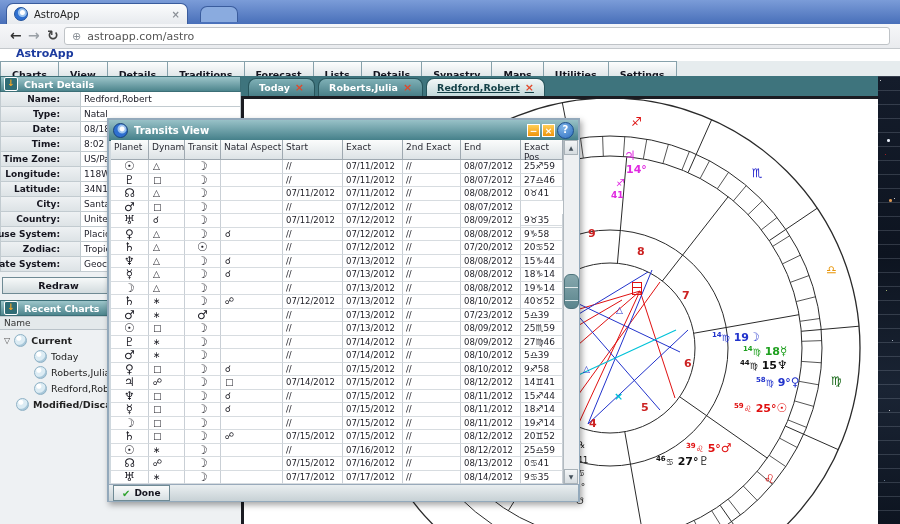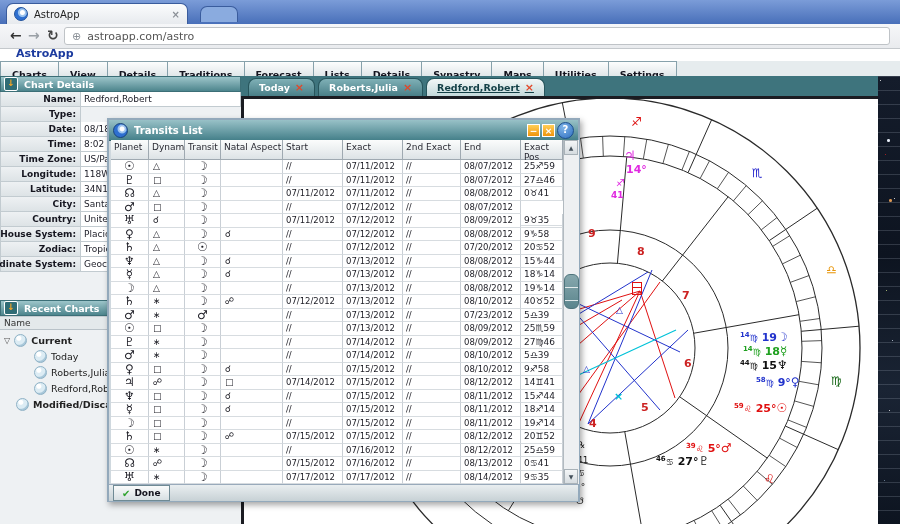--- a/index.html
+++ b/index.html
@@ -34,7 +34,7 @@
   .cd-row{left:0;width:241px;height:15px;display:flex}
   .cd-label{width:81px;background:linear-gradient(#eef1f3,#dde3e6);border:1px solid #c2cbd0;border-top:0;
       font-weight:bold;font-size:9px;color:#15151f;display:flex;align-items:center;justify-content:flex-end;
-      padding-right:4px;box-sizing:border-box;white-space:nowrap}
+      padding-right:20px;box-sizing:border-box;white-space:nowrap}
   .cd-value{flex:1;background:#fff;border-bottom:1px solid #c2cbd0;border-right:1px solid #c2cbd0;
       font-size:9px;color:#22222c;display:flex;align-items:center;padding-left:3px;white-space:nowrap;overflow:hidden}
   .side-btn{height:17px;border:1px solid #6f8a94;background:linear-gradient(#f7f9f9,#d2dbde);

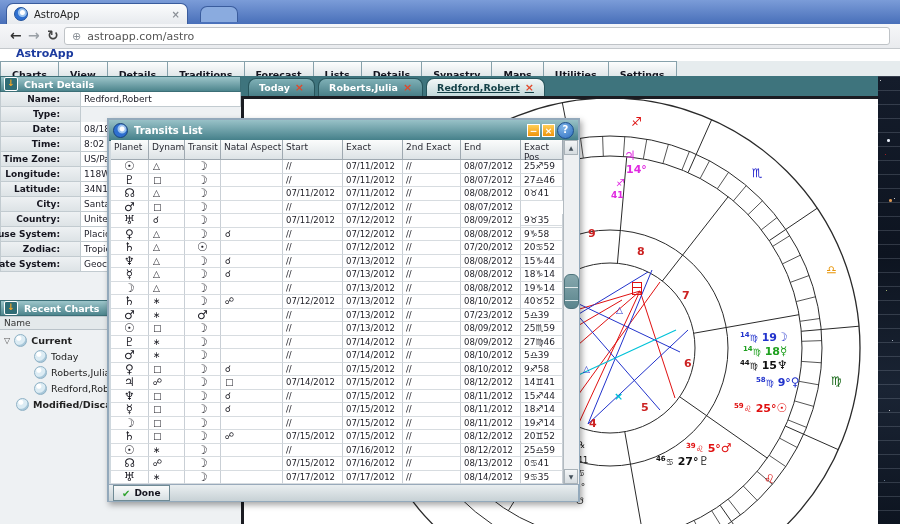--- a/index.html
+++ b/index.html
@@ -146,6 +146,7 @@
       </div>
       <div class="abs cd-row" style="top: 31px;">
         <div class="cd-label">Type:</div>
+        <div class="cd-value">Natal</div>
       </div>
       <div class="abs cd-row" style="top: 46px;">
         <div class="cd-label">Date:</div>

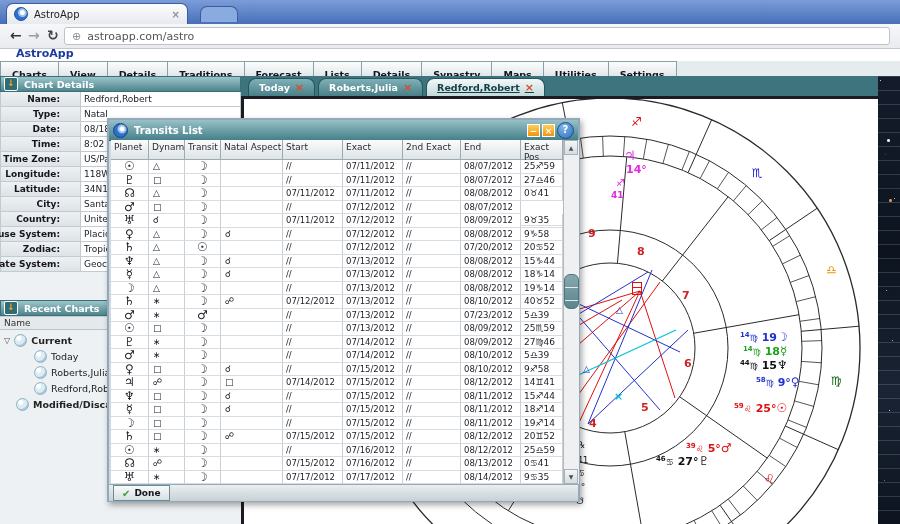--- a/index.html
+++ b/index.html
@@ -343,7 +343,7 @@
 <div class="abs dialog" id="dialog">
   <div class="dlg-title">
     <span class="dlg-icon"></span>
-    <span>Transits List</span>
+    <span>Transits View</span>
     <span class="dlg-btns">
       <span class="dlg-sq">−</span>
       <span class="dlg-sq">×</span>

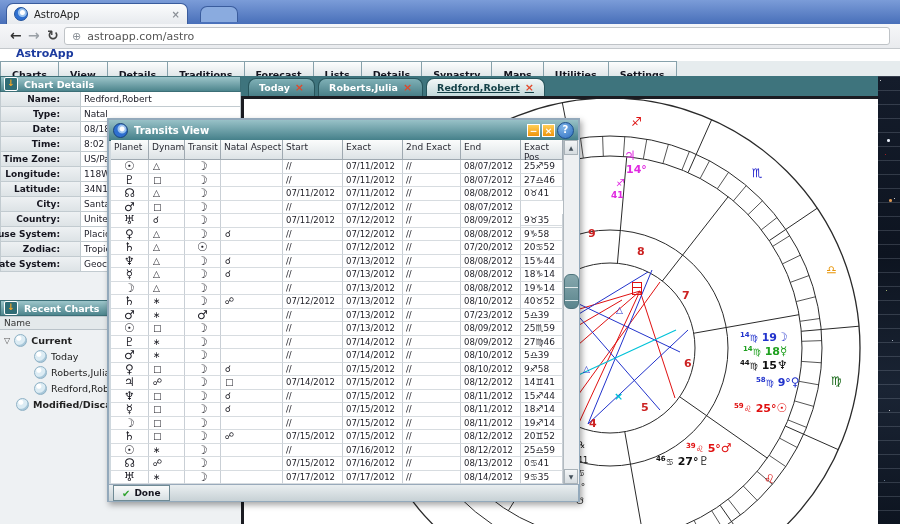--- a/index.html
+++ b/index.html
@@ -189,6 +189,7 @@
         <div class="cd-value">Geoce</div>
       </div>
     </div>
+  <div class="abs side-btn" style="left:2px;top:201px;width:113px">Redraw</div>
   <div class="abs side-btn" style="left:121px;top:201px;width:118px">View c</div>
   <div class="abs panel-header" style="top:224px">
     <span class="panel-icon">↓</span>

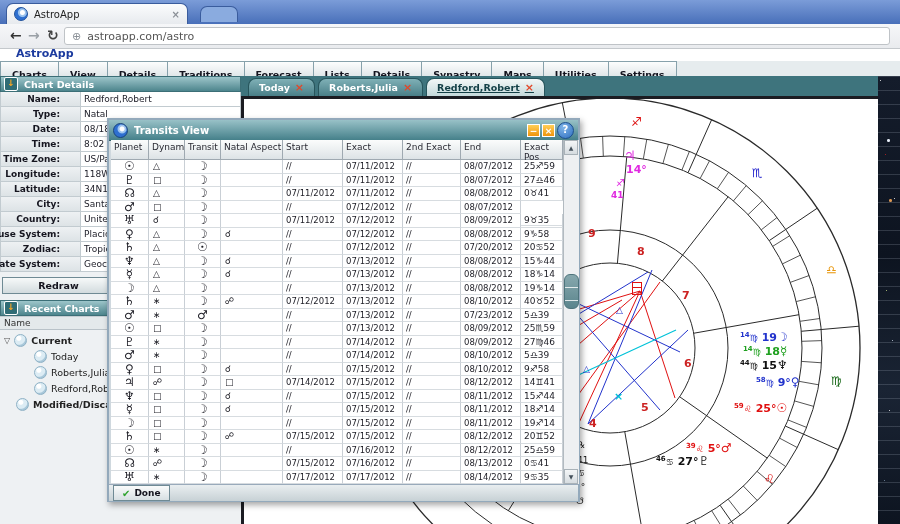--- a/index.html
+++ b/index.html
@@ -330,7 +330,7 @@
     <div class="wheel-label" style="left: 339px; top: 265px; color: rgb(34, 51, 204); font-size: 9px;">△</div>
     <div class="wheel-label" style="left: 370px; top: 291px; color: rgb(0, 194, 216); font-size: 11px;">×</div>
     <div class="redbox" style="left: 388px; top: 183px;"></div>
-    <div class="planet-label" style="left: 496px; top: 231px; color: rgb(34, 51, 204);"><span class="sup">14</span><span class="sign">♍</span><span>&nbsp;19</span><span class="pg">☽</span></div>
+    <div class="planet-label" style="left: 468px; top: 231px; color: rgb(34, 51, 204);"><span class="sup">14</span><span class="sign">♍</span><span>&nbsp;19</span><span class="pg">☽</span></div>
     <div class="planet-label" style="left: 499px; top: 245px; color: rgb(31, 160, 31);"><span class="sup">14</span><span class="sign">♍</span><span>&nbsp;18</span><span class="pg">☿</span></div>
     <div class="planet-label" style="left: 496px; top: 259px; color: rgb(17, 17, 17);"><span class="sup">44</span><span class="sign">♍</span><span>&nbsp;15</span><span class="pg">♆</span></div>
     <div class="planet-label" style="left: 512px; top: 276px; color: rgb(34, 51, 204);"><span class="sup">58</span><span class="sign">♍</span><span>&nbsp;9°</span><span class="pg">♀</span></div>

